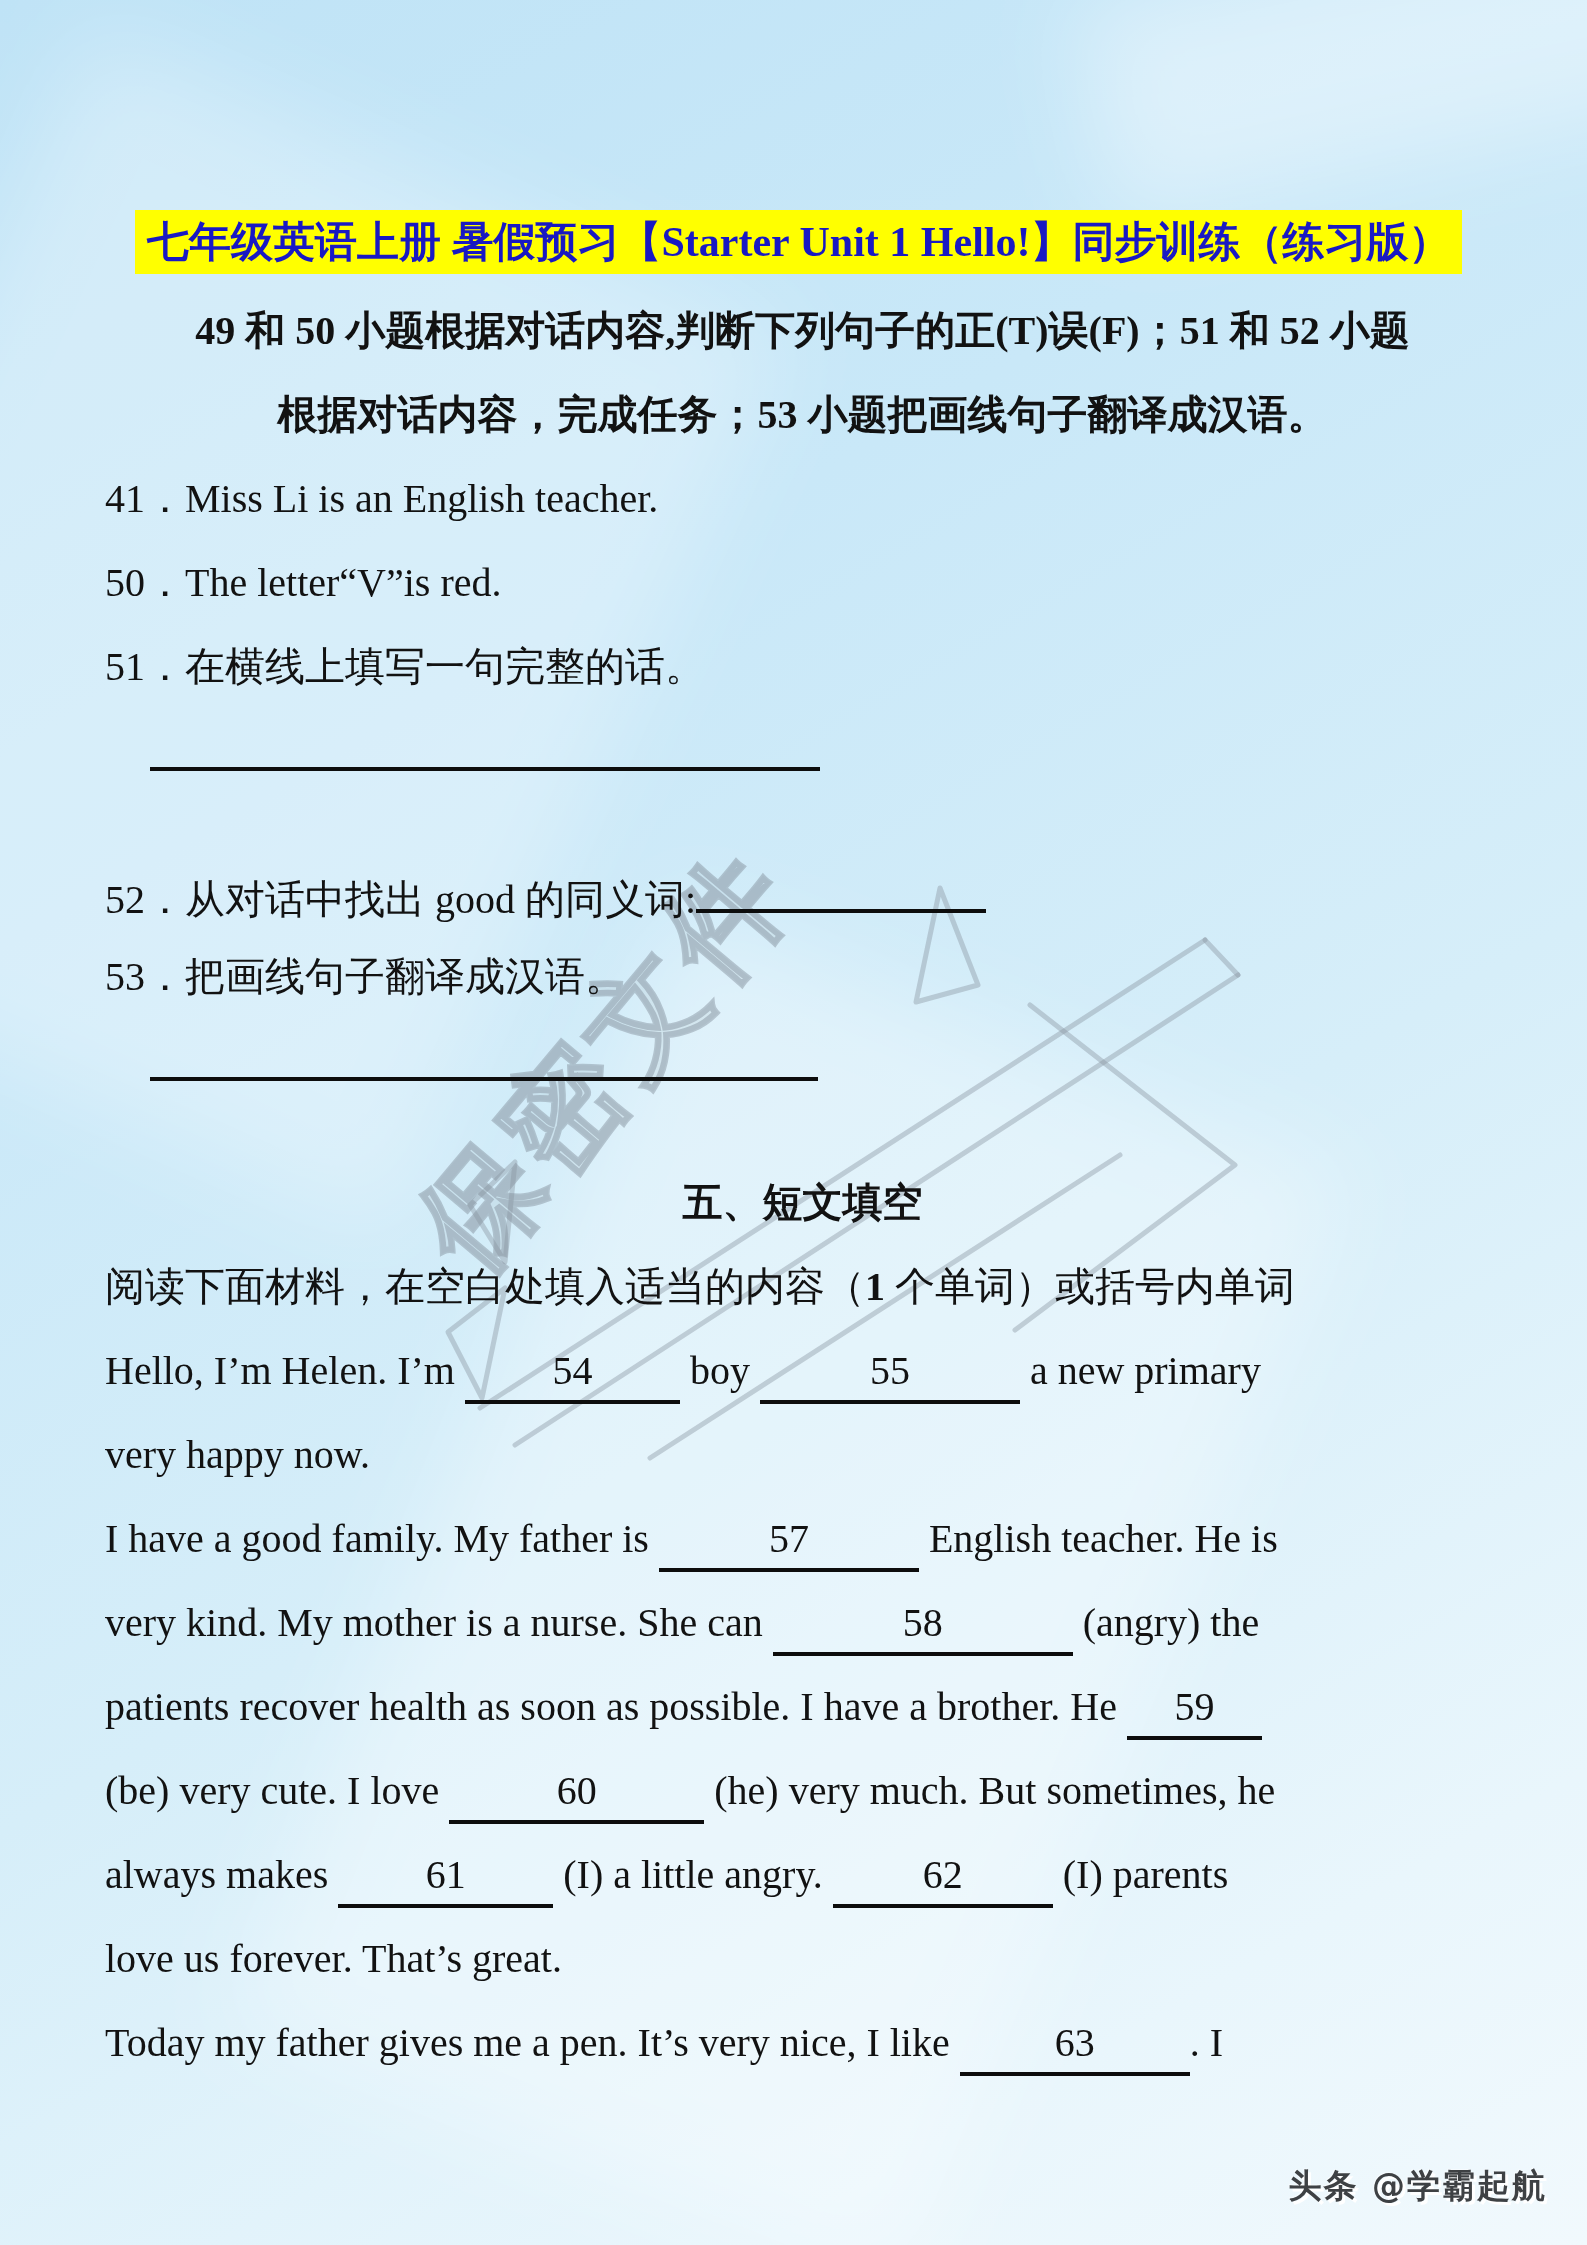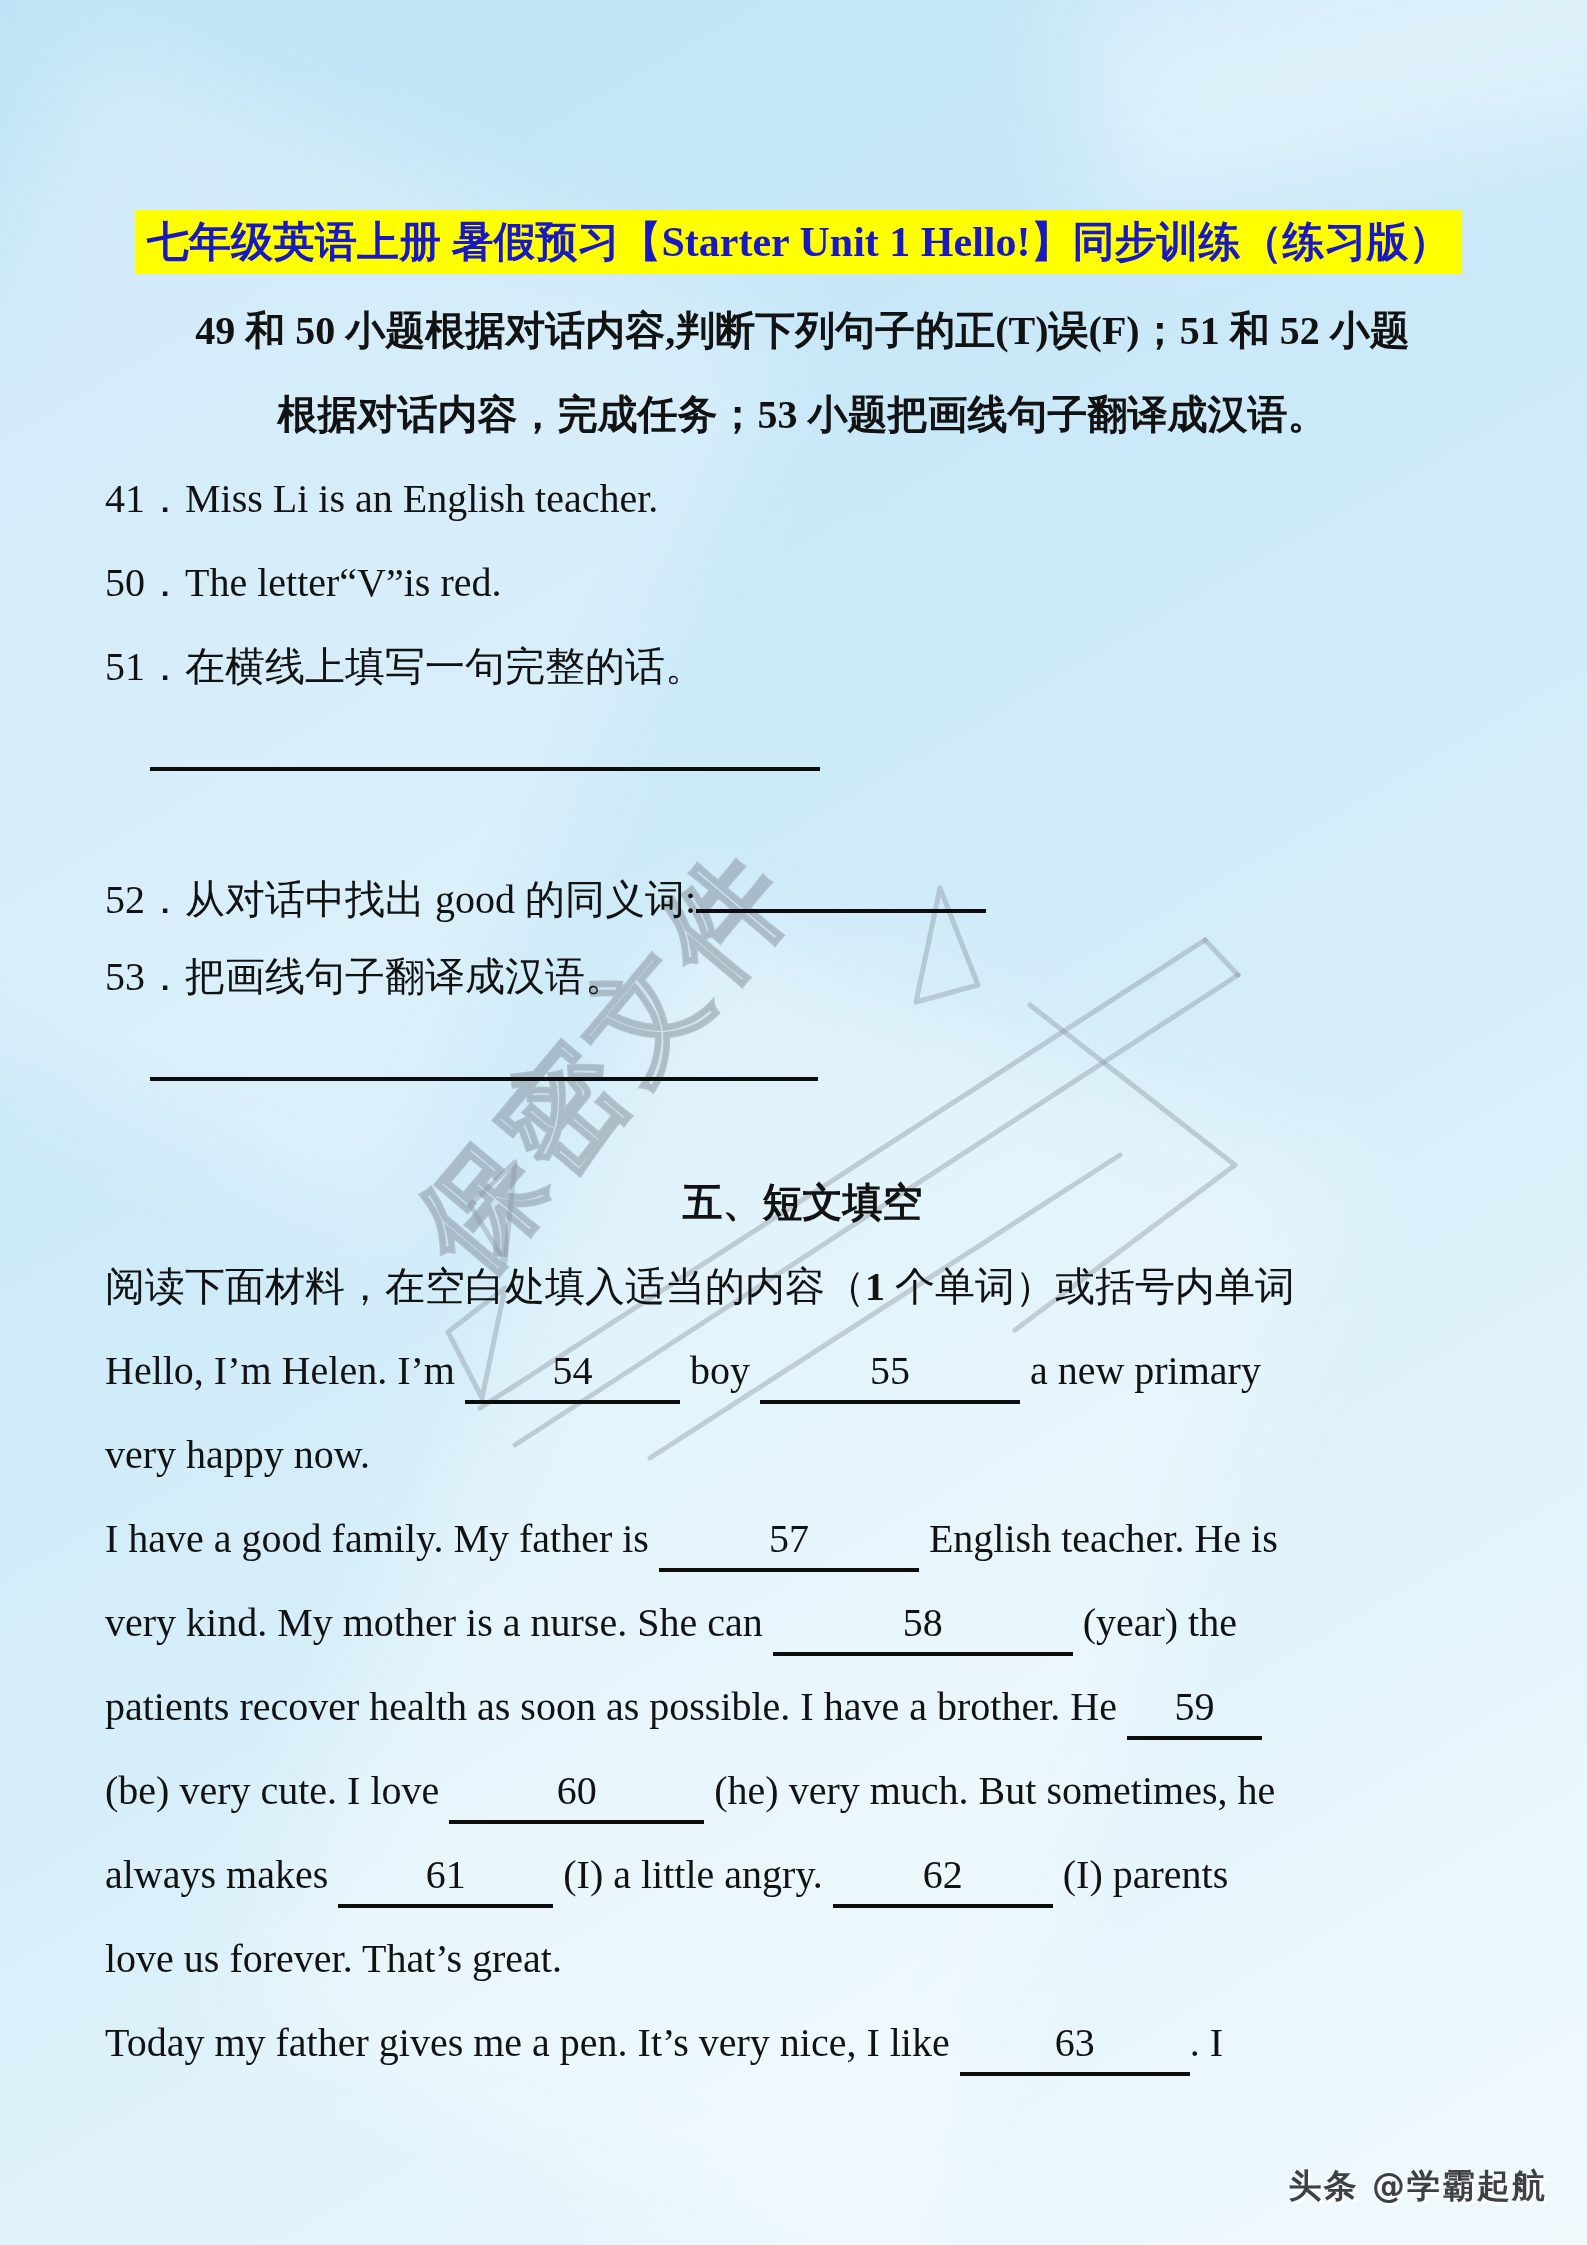--- a/index.html
+++ b/index.html
@@ -102,7 +102,7 @@
         <div class="line"><span>Hello, I’m Helen. I’m </span><span class="blank" style="width: 215px;">54</span><span> boy </span><span class="blank" style="width: 260px;">55</span><span> a new primary</span></div>
         <div class="line"><span>very happy now.</span></div>
         <div class="line"><span>I have a good family. My father is </span><span class="blank" style="width: 260px;">57</span><span> English teacher. He is</span></div>
-        <div class="line"><span>very kind. My mother is a nurse. She can </span><span class="blank" style="width: 300px;">58</span><span> (year) the</span></div>
+        <div class="line"><span>very kind. My mother is a nurse. She can </span><span class="blank" style="width: 300px;">58</span><span> (angry) the</span></div>
         <div class="line"><span>patients recover health as soon as possible. I have a brother. He </span><span class="blank" style="width: 135px;">59</span></div>
         <div class="line"><span>(be) very cute. I love </span><span class="blank" style="width: 255px;">60</span><span> (he) very much. But sometimes, he</span></div>
         <div class="line"><span>always makes </span><span class="blank" style="width: 215px;">61</span><span> (I) a little angry. </span><span class="blank" style="width: 220px;">62</span><span> (I) parents</span></div>

